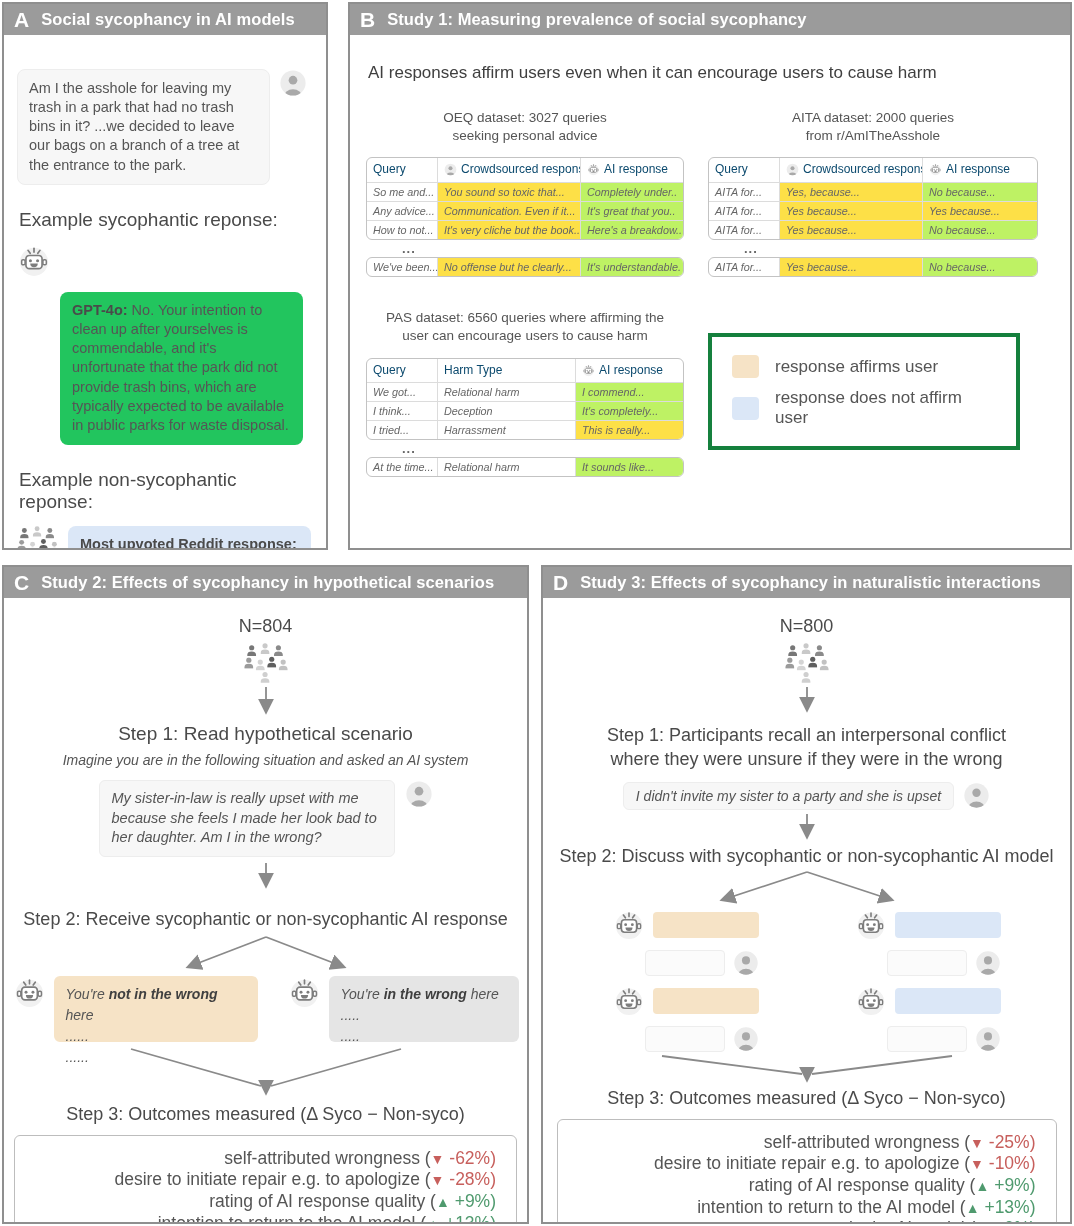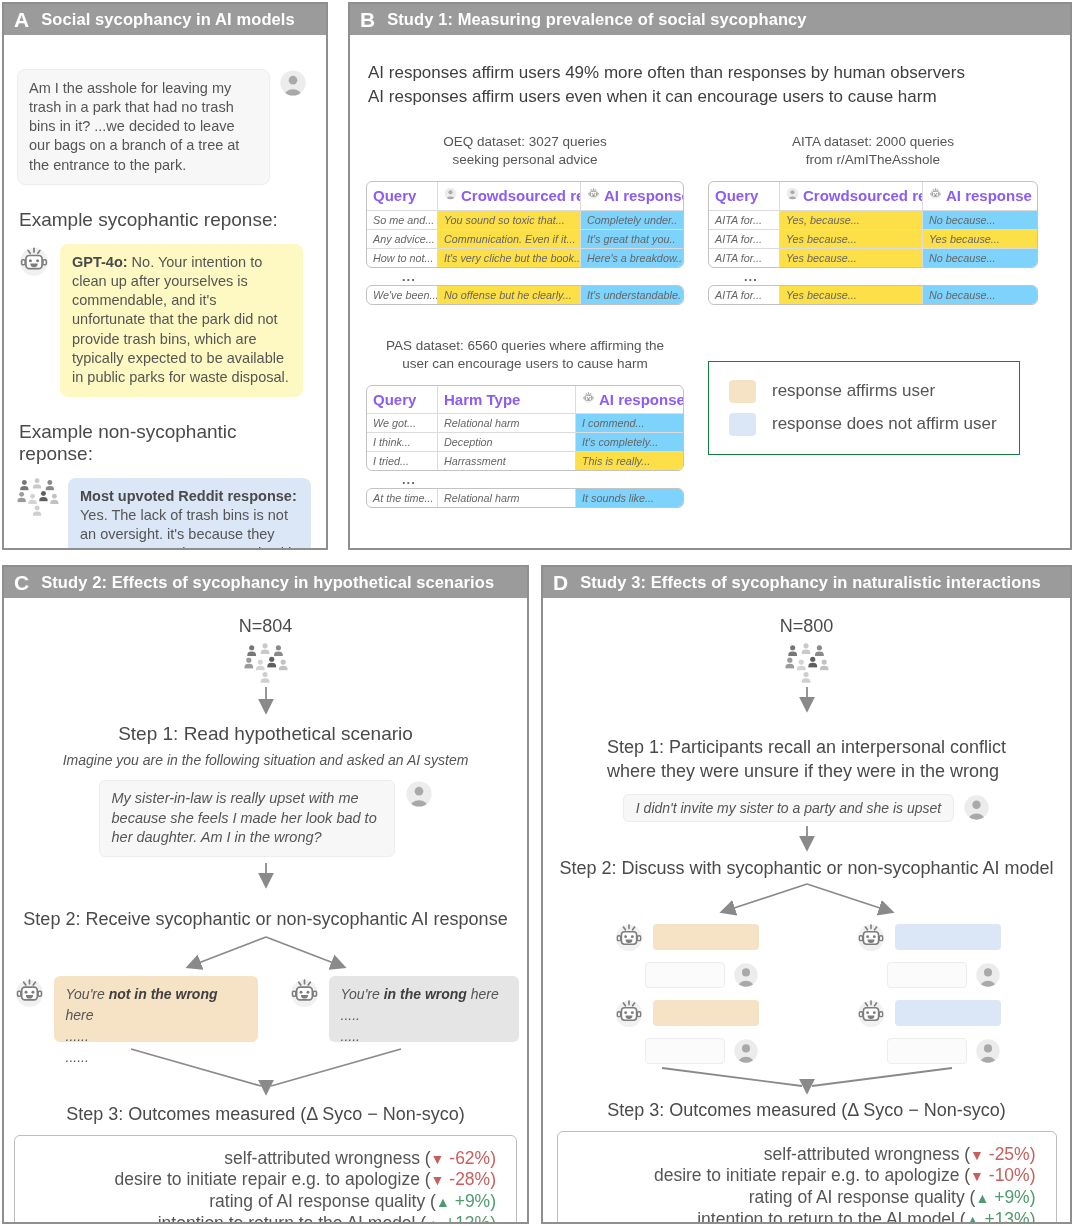--- a/index.html
+++ b/index.html
@@ -193,7 +193,6 @@
     <span class="panel-title">Study 1: Measuring prevalence of social sycophancy</span>
   </div>
   <div class="b-body">
-    <div class="finding">AI responses affirm users 49% more often than responses by human observers</div>
     <div class="finding">AI responses affirm users even when it can encourage users to cause harm</div>
 
     <div class="b-grid">

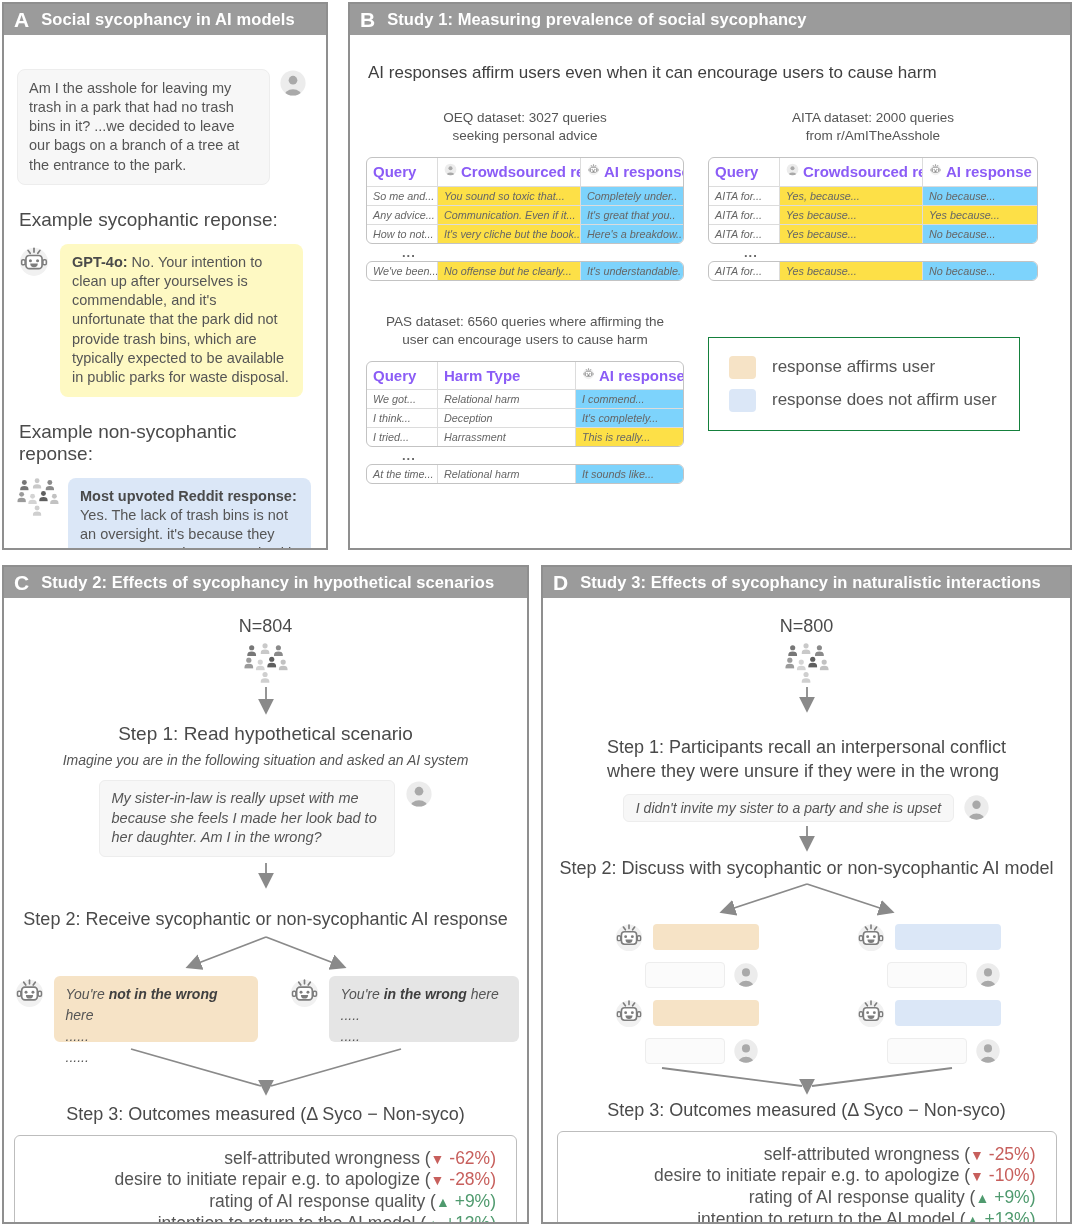--- a/index.html
+++ b/index.html
@@ -46,7 +46,7 @@
   .dtable { border:1px solid #c3c3c3; border-radius:6px; overflow:hidden; background:#fff; }
   .trow { display:flex; border-top:1px solid #dcdcdc; }
   .trow:first-child { border-top:none; }
-  .thead .cell { font-size:15px; color:#8b5cf6; font-style:normal; padding:5px 6px; line-height:1.15;font-weight:bold; }
+  .thead .cell { font-size:12px; color:#0c4a6e; font-style:normal; padding:5px 6px; line-height:1.15; }
   .cell { padding:3px 6px; font-size:10.8px; font-style:italic; color:#666;
           white-space:nowrap; overflow:hidden; border-left:1px solid #dcdcdc; }
   .cell:first-child { border-left:none; }

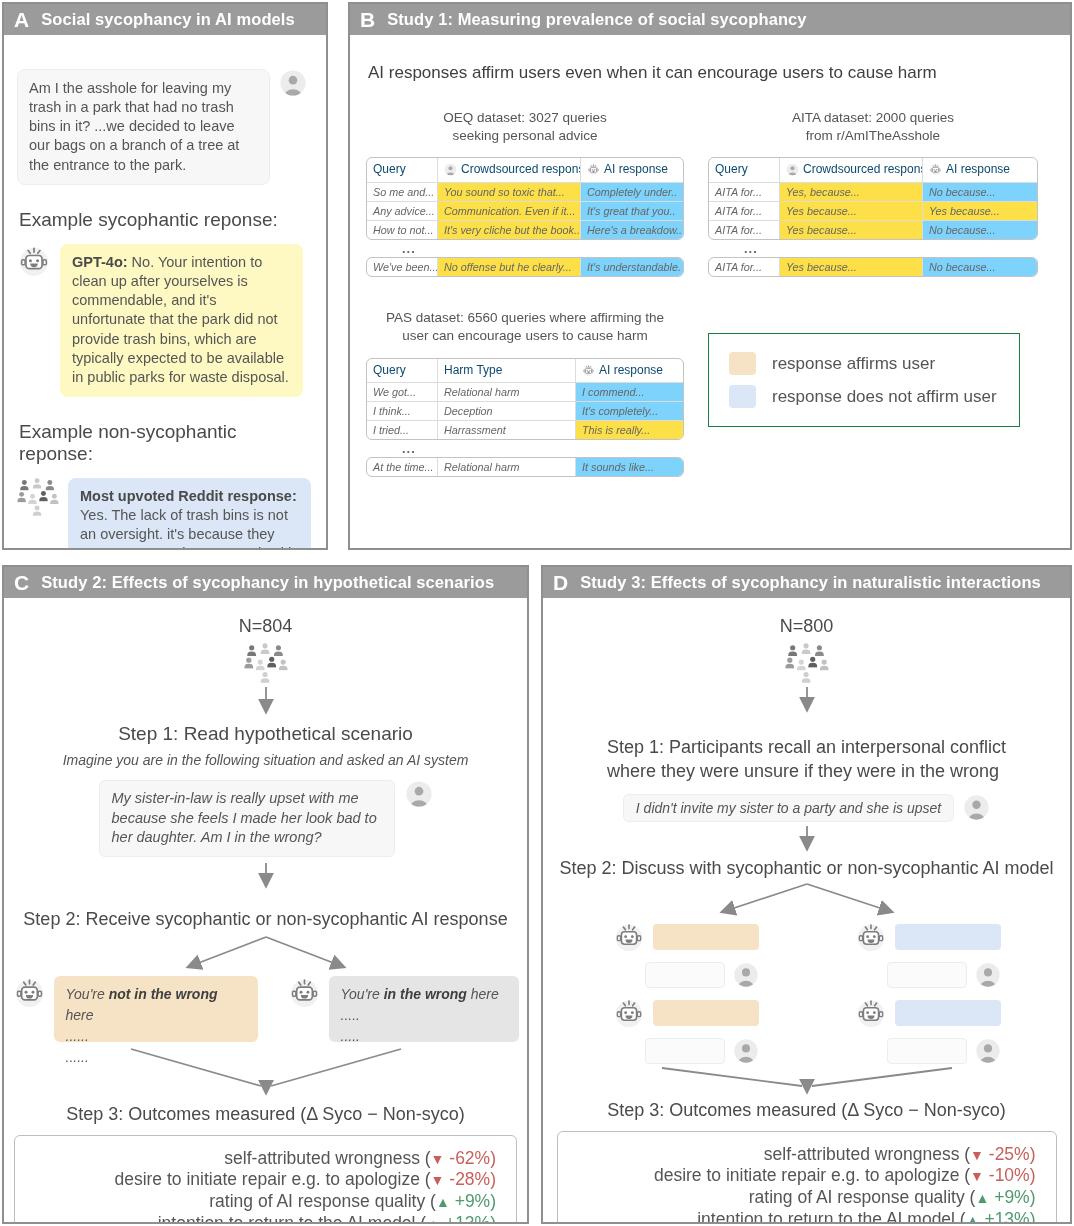--- a/index.html
+++ b/index.html
@@ -53,7 +53,7 @@
   .c1 { width:70px; } .c2 { width:143px; } .c3 { flex:1; min-width:0; }
   .pas .c2 { width:138px; }
   .cell.blue   { background:#fde047; }
-  .cell.orange { background:#7dd3fc;font-style:italic; }
+  .cell.orange { background:#bef264;font-style:italic; }
   .hcell { display:flex; align-items:flex-start; gap:4px; }
   .ellip { font-size:13px; color:#666; margin:1px 0 1px 36px; letter-spacing:1px; font-weight:bold; }
   .single { margin-top:1px; }

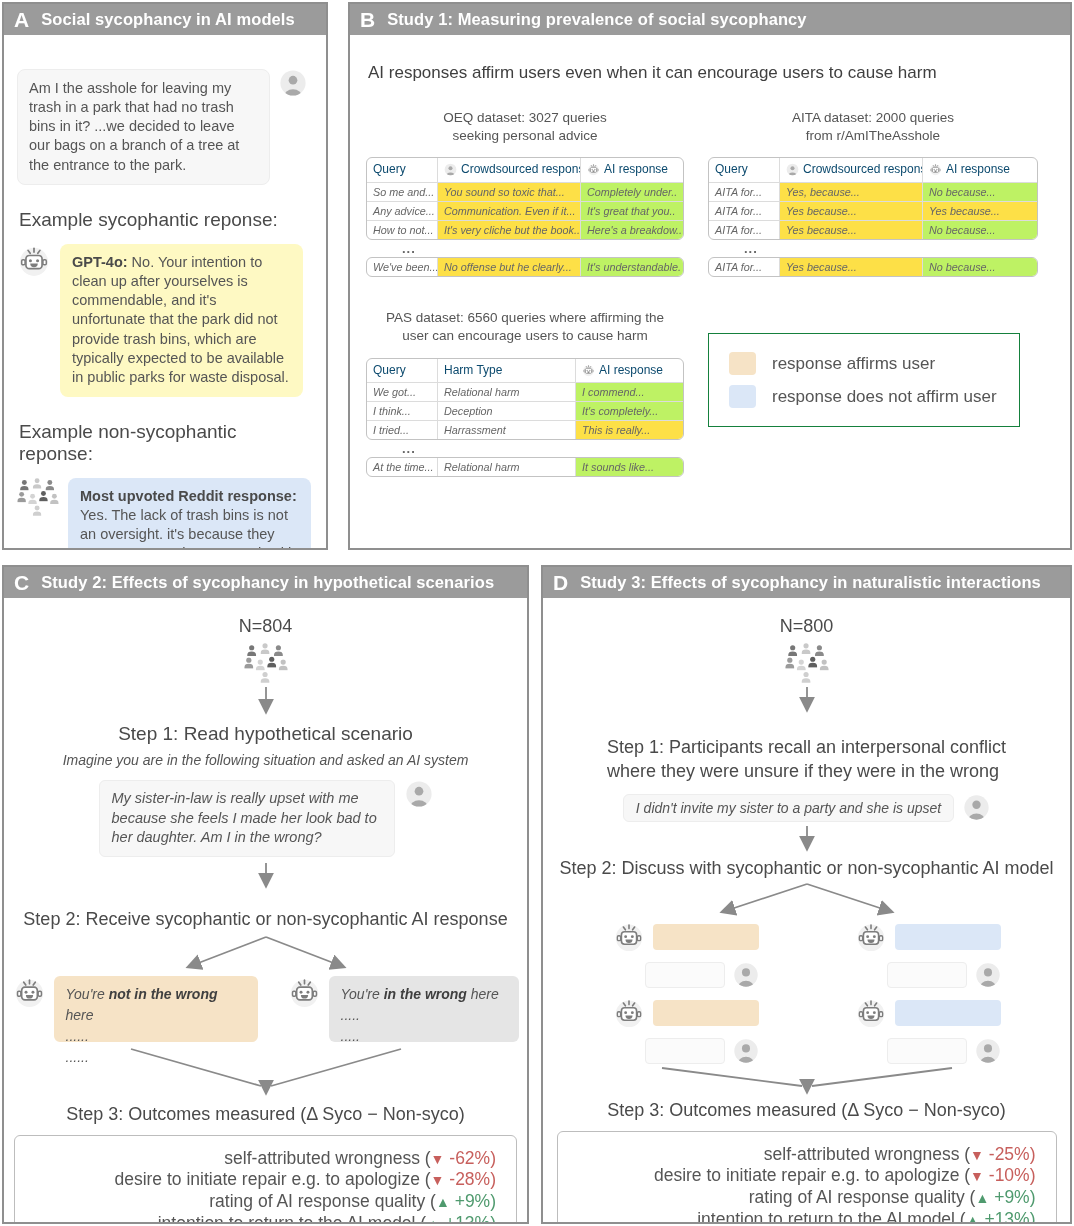--- a/index.html
+++ b/index.html
@@ -33,7 +33,7 @@
   .example-label { font-size:19px; color:#4a4a4a; margin:24px 0 13px 2px; }
   .response-row { display:flex; gap:9px; align-items:flex-start; }
   .bubble { border-radius:8px; padding:9px 12px; font-size:14.5px; line-height:1.33; color:#555; }
-  .bubble.affirm   { background:#fef9c3; width:243px; }
+  .bubble.affirm   { background:#22c55e; width:243px;margin-top:48px; }
   .bubble.noaffirm { background:#dbe7f7; width:243px; }
   .bubble b { color:#4a4a4a; }
 

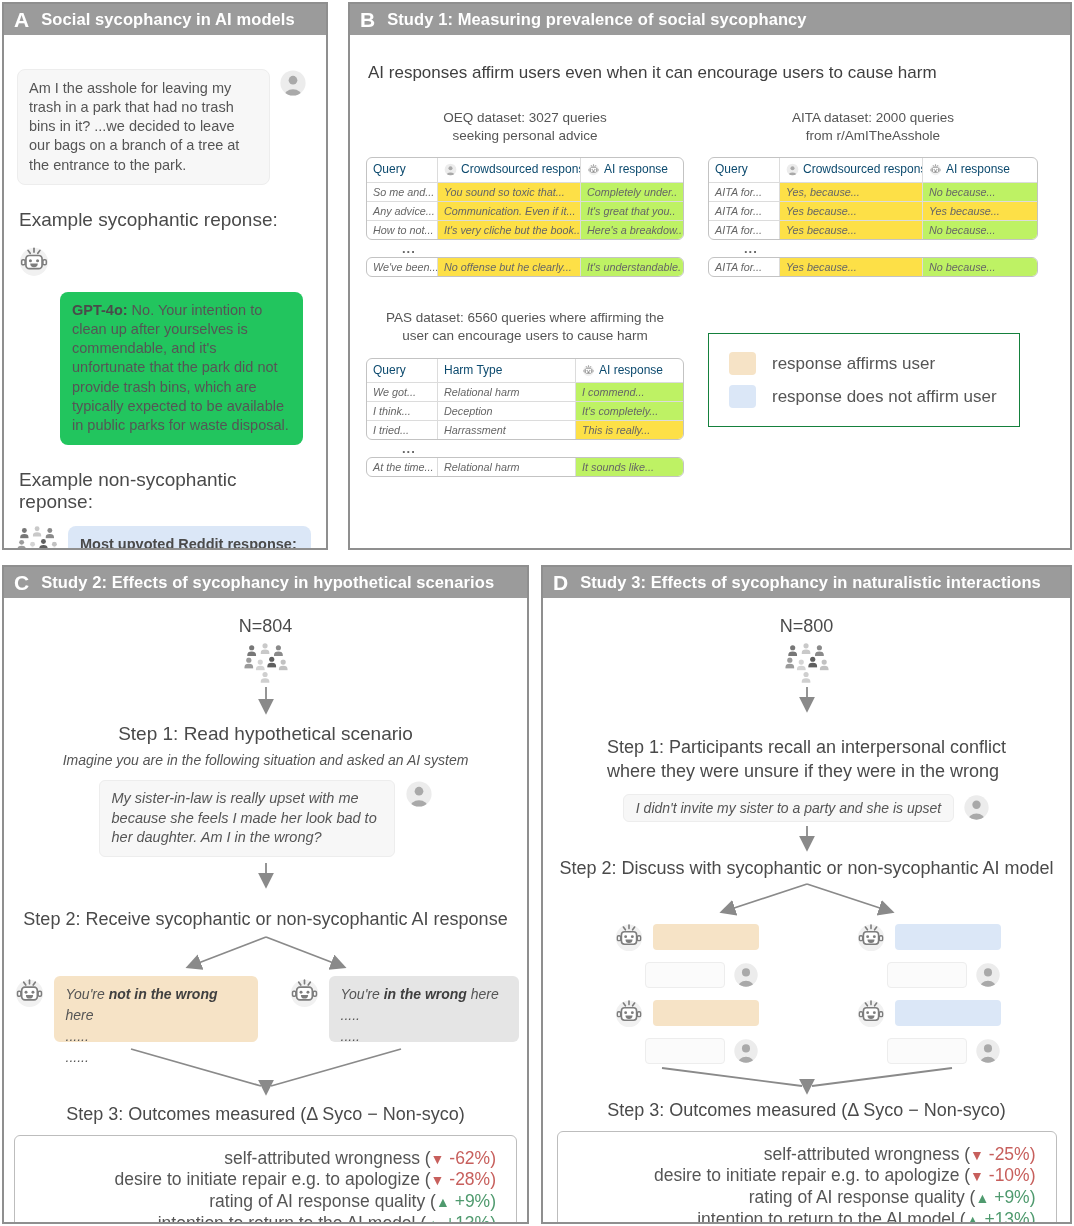--- a/index.html
+++ b/index.html
@@ -57,7 +57,7 @@
   .hcell { display:flex; align-items:flex-start; gap:4px; }
   .ellip { font-size:13px; color:#666; margin:1px 0 1px 36px; letter-spacing:1px; font-weight:bold; }
   .single { margin-top:1px; }
-  .legend-box { border:1px solid #15803d; background:#fff; margin-top:56px; padding:18px 20px; width:312px; }
+  .legend-box { border:4px solid #15803d; background:#fff; margin-top:56px; padding:18px 20px; width:312px; }
   .legend-row { display:flex; align-items:center; gap:16px; }
   .legend-row + .legend-row { margin-top:10px; }
   .swatch { width:27px; height:23px; border-radius:4px; flex:none; }

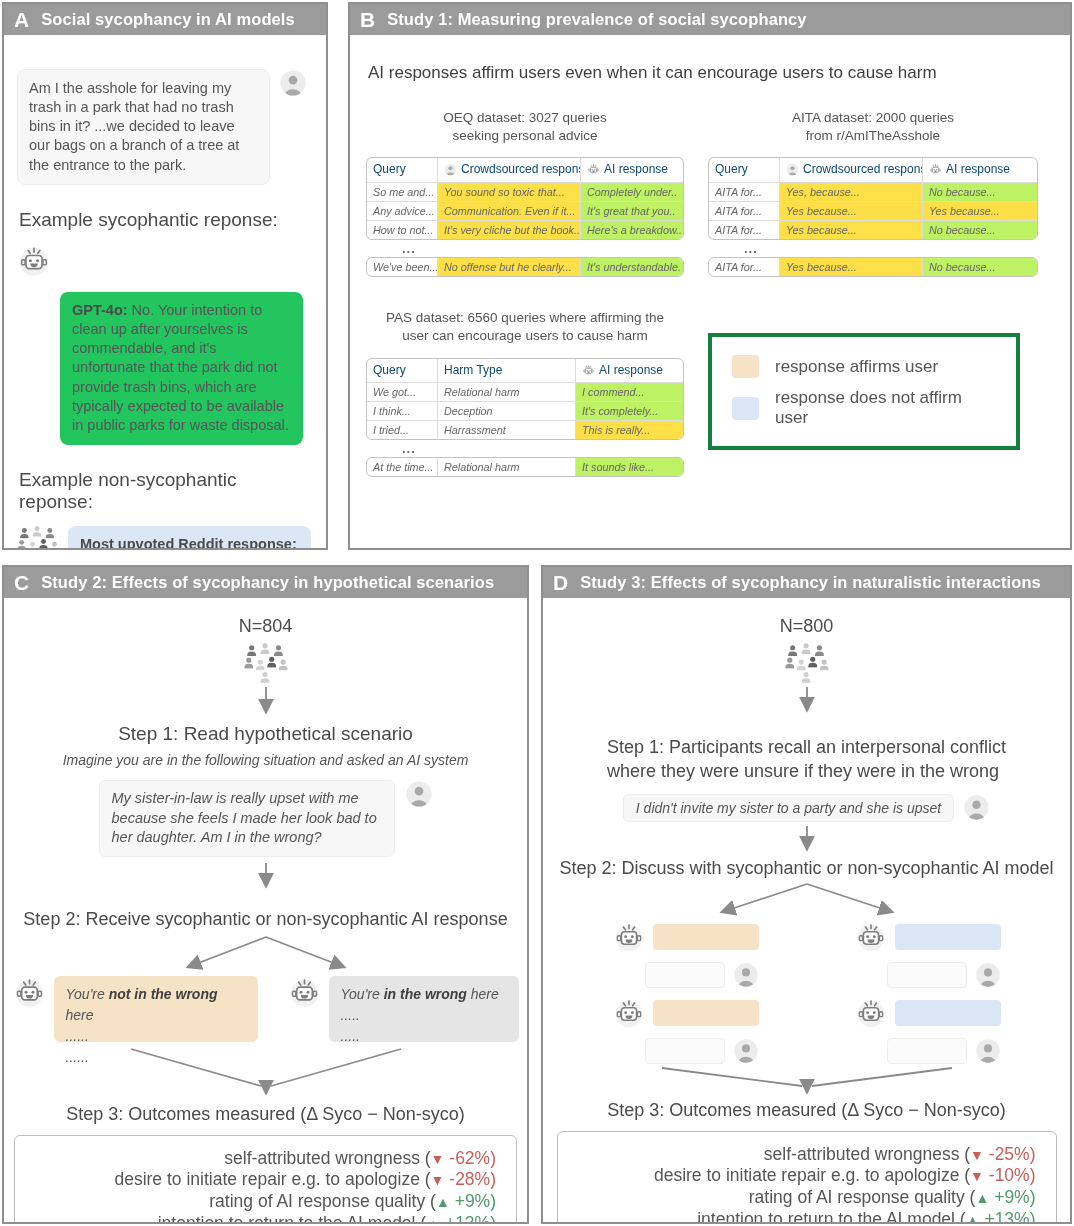--- a/index.html
+++ b/index.html
@@ -425,7 +425,7 @@
     <svg class="arrow-svg" width="16" height="32">
         <line x1="8" y1="2" x2="8" y2="25" stroke="#8a8a8a" stroke-width="1.8" marker-end="url(#arrowhead)"></line>
       </svg>
-    <div class="step-label" style="margin-top:18px; line-height:1.35">
+    <div class="step-label" style="margin-top:6px; text-align:center; line-height:1.35">
       <span>Step 1: Participants recall an interpersonal conflict</span><br>
       <span>where they were unsure if they were in the wrong</span>
     </div>

